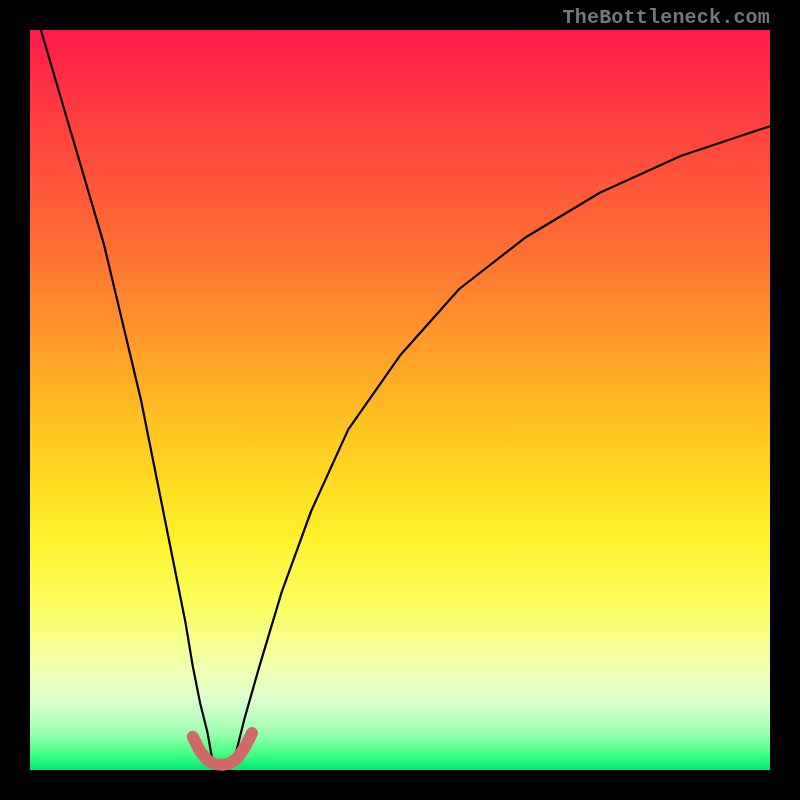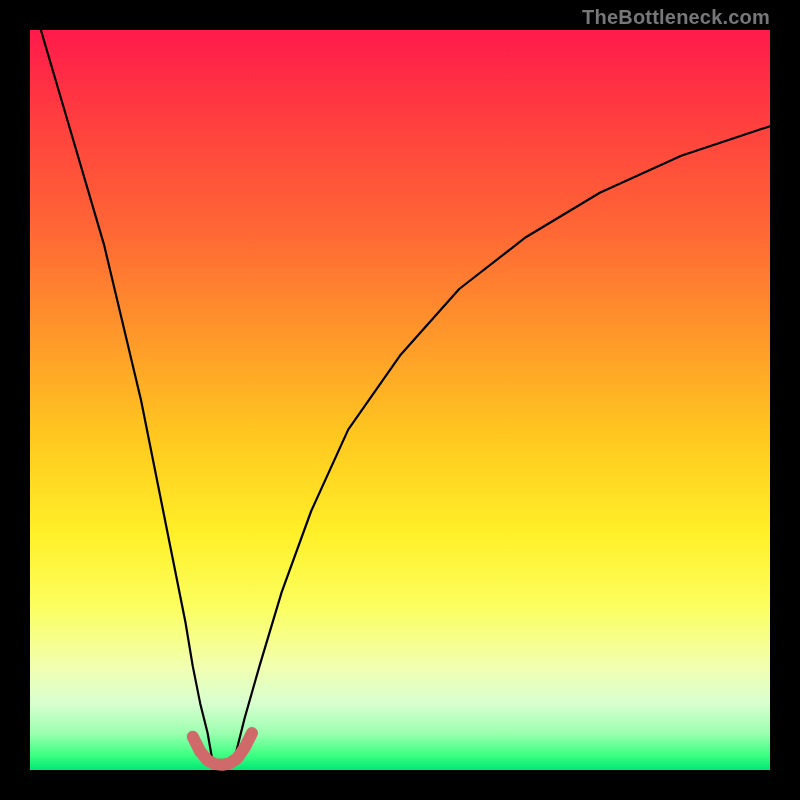--- a/index.html
+++ b/index.html
@@ -35,7 +35,7 @@
   }
   .watermark {
     position: absolute;
-    font-family: Liberation Sans, sans-serif;
+    font-family: Liberation Mono, monospace;
     font-weight: 600;
     color: #777;
     letter-spacing: 0.2px;

